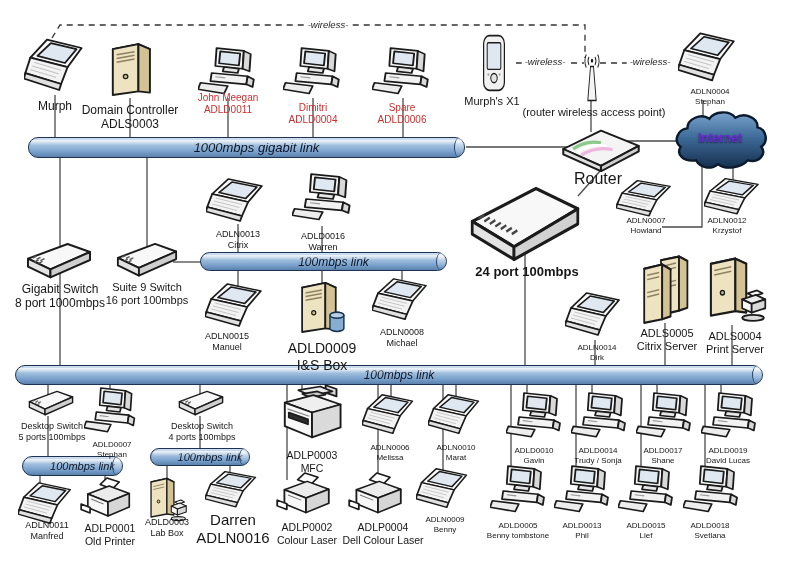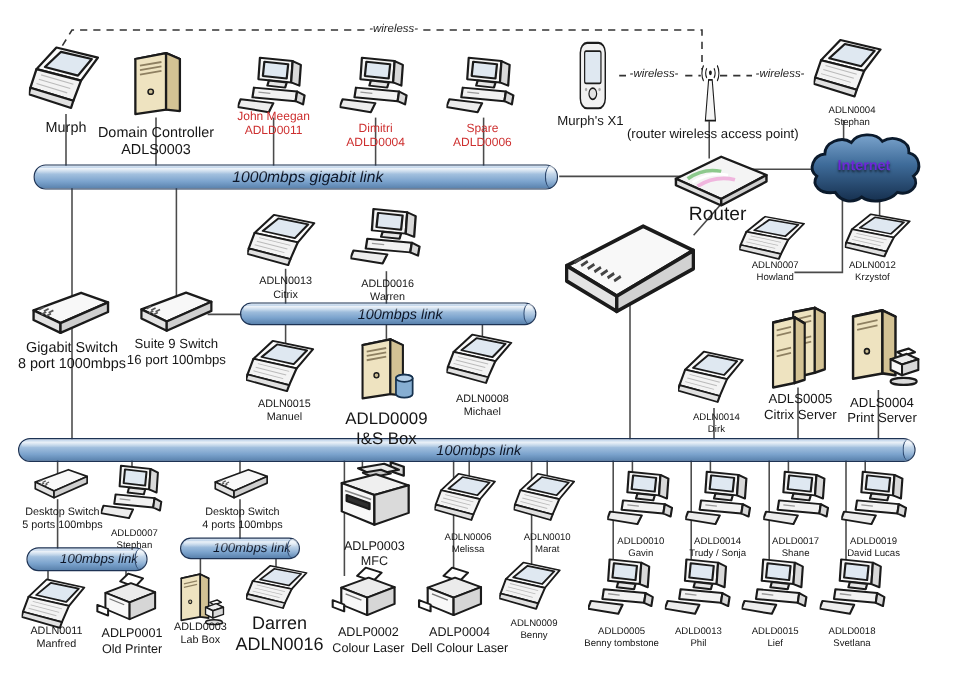--- a/index.html
+++ b/index.html
@@ -398,6 +398,7 @@
         </svg>
       </div>
       <div class="nlabel bold" style="left: 457px; top: 264px; width: 140px; font-size: 13px;">
+        <span class="ln">24 port 100mbps</span>
       </div>
       <div class="icon" style="left: 205px; top: 281px; width: 62px; height: 50px;">
         <svg viewBox="0 0 100 100" preserveAspectRatio="none">

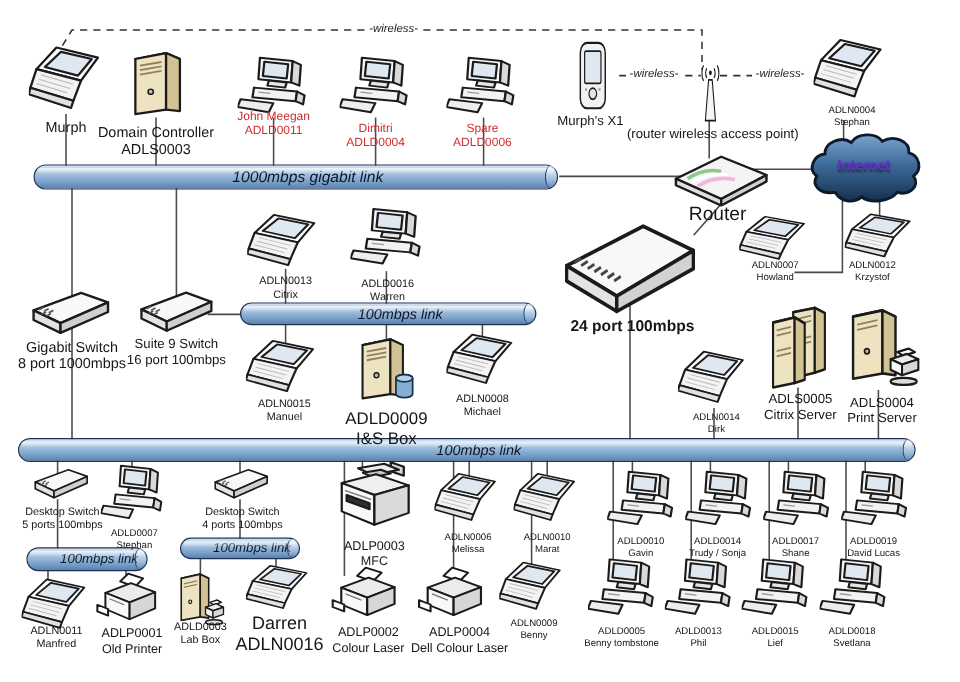--- a/index.html
+++ b/index.html
@@ -413,7 +413,7 @@
           </g>
         </svg>
       </div>
-      <div class="nlabel" style="left: 197px; top: 331px; width: 80px; font-size: 9px;">
+      <div class="nlabel" style="left: 187px; top: 331px; width: 80px; font-size: 9px;">
         <span class="ln">ADLN0015</span>
         <span class="ln">Manuel</span>
       </div>

